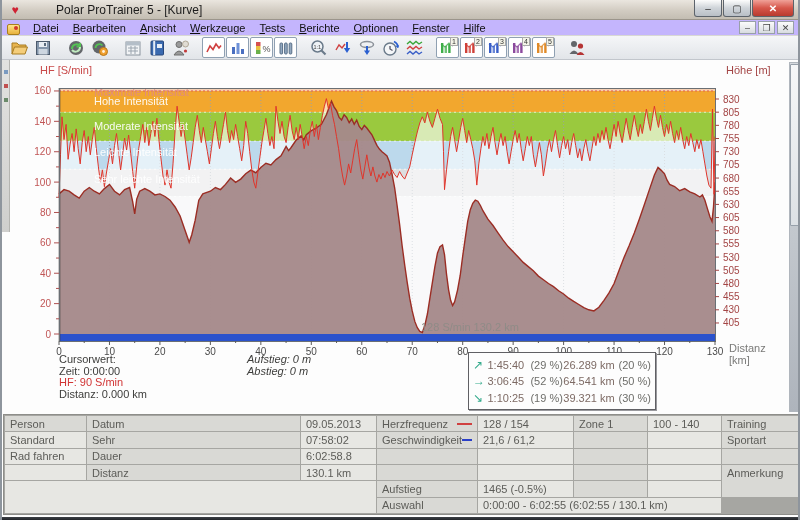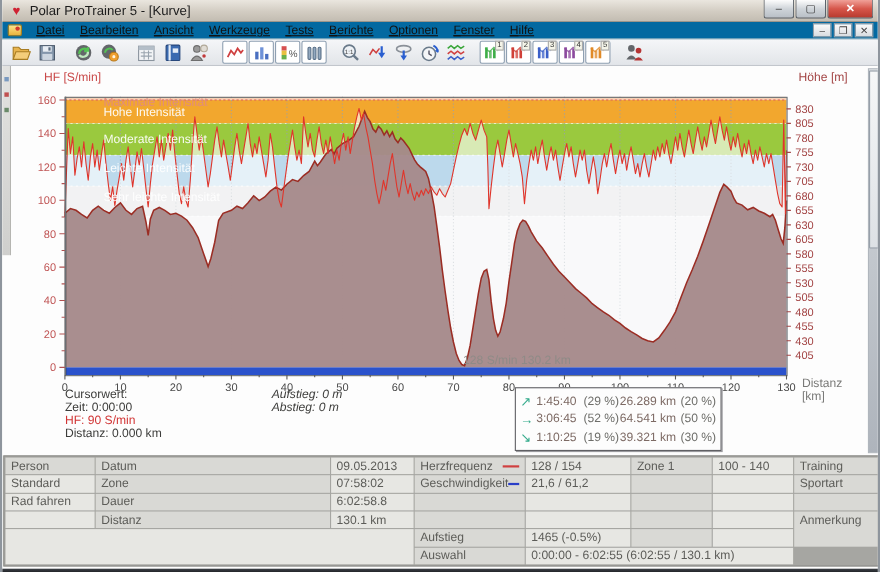--- a/index.html
+++ b/index.html
@@ -11,7 +11,7 @@
               background:linear-gradient(#eae6df,#d2ccc2 55%,#c3bdb2);
               border-bottom:1px solid #9b958b; display:flex; align-items:center; }
   .app-icon { width:14px; height:14px; margin:0 5px 0 6px; color:#cf2233; font-size:12px; line-height:14px; text-align:center; }
-  .title-text { font-size:12px; color:#1c1c1c; }
+  .title-text { font-size:12px; color:#1c1c1c;margin-left:29px; }
   .win-buttons { position:absolute; right:4px; top:0; display:flex; }
   .wbtn { width:28px; height:17px; border:1px solid #5c636b; border-top:none; border-radius:0 0 3px 3px;
           background:linear-gradient(#fdfdfd,#cfd4d9 50%,#b9bfc6); color:#333; font-size:10px;

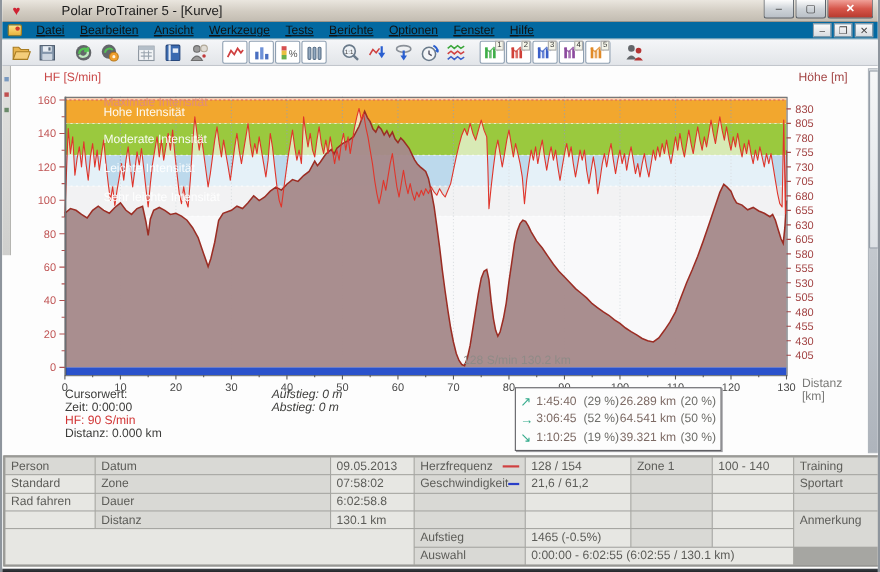--- a/index.html
+++ b/index.html
@@ -18,8 +18,8 @@
           display:flex; align-items:center; justify-content:center; margin-left:1px; }
   .wbtn.close { width:42px; background:linear-gradient(#f0a198,#d6564a 50%,#b83a2e); color:#fff; font-weight:bold; }
   
-  .menubar { position:absolute; left:0; top:20px; right:0; height:16px; background:#0369a1;
-             border-bottom:1px solid #d8d8d4; display:flex; align-items:center; font-size:11px; color:#111;text-decoration:underline; }
+  .menubar { position:absolute; left:0; top:20px; right:0; height:16px; background:#c4b5fd;
+             border-bottom:1px solid #d8d8d4; display:flex; align-items:flex-end; font-size:11px; color:#111; }
   .child-icon { width:13px; height:11px; margin:0 6px 0 5px; background:linear-gradient(#ffe48a,#e8b23c);
                 border:1px solid #a87f1e; border-radius:2px; position:relative; }
   .child-icon::after { content:""; position:absolute; right:1px; top:1px; width:4px; height:4px; background:#d2392e; border-radius:50%; }

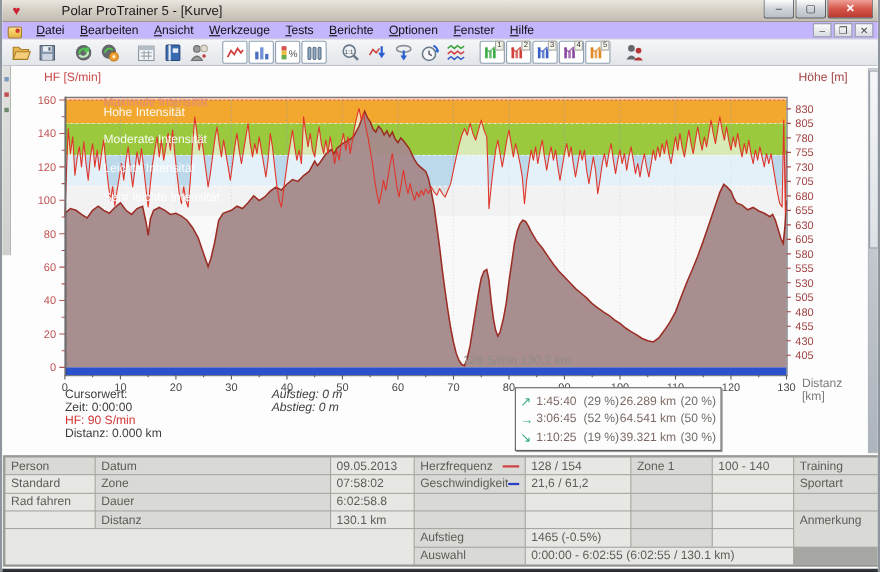--- a/index.html
+++ b/index.html
@@ -505,7 +505,7 @@
 
     <div class="cell tl">Training</div>
     <div class="cell tv">Standard</div>
-    <div class="cell tl">Zone</div>
+    <div class="cell tl">Sehr</div>
     <div class="cell tv">07:58:02</div>
     <div class="cell tl">
         <span>Geschwindigkeit</span>

